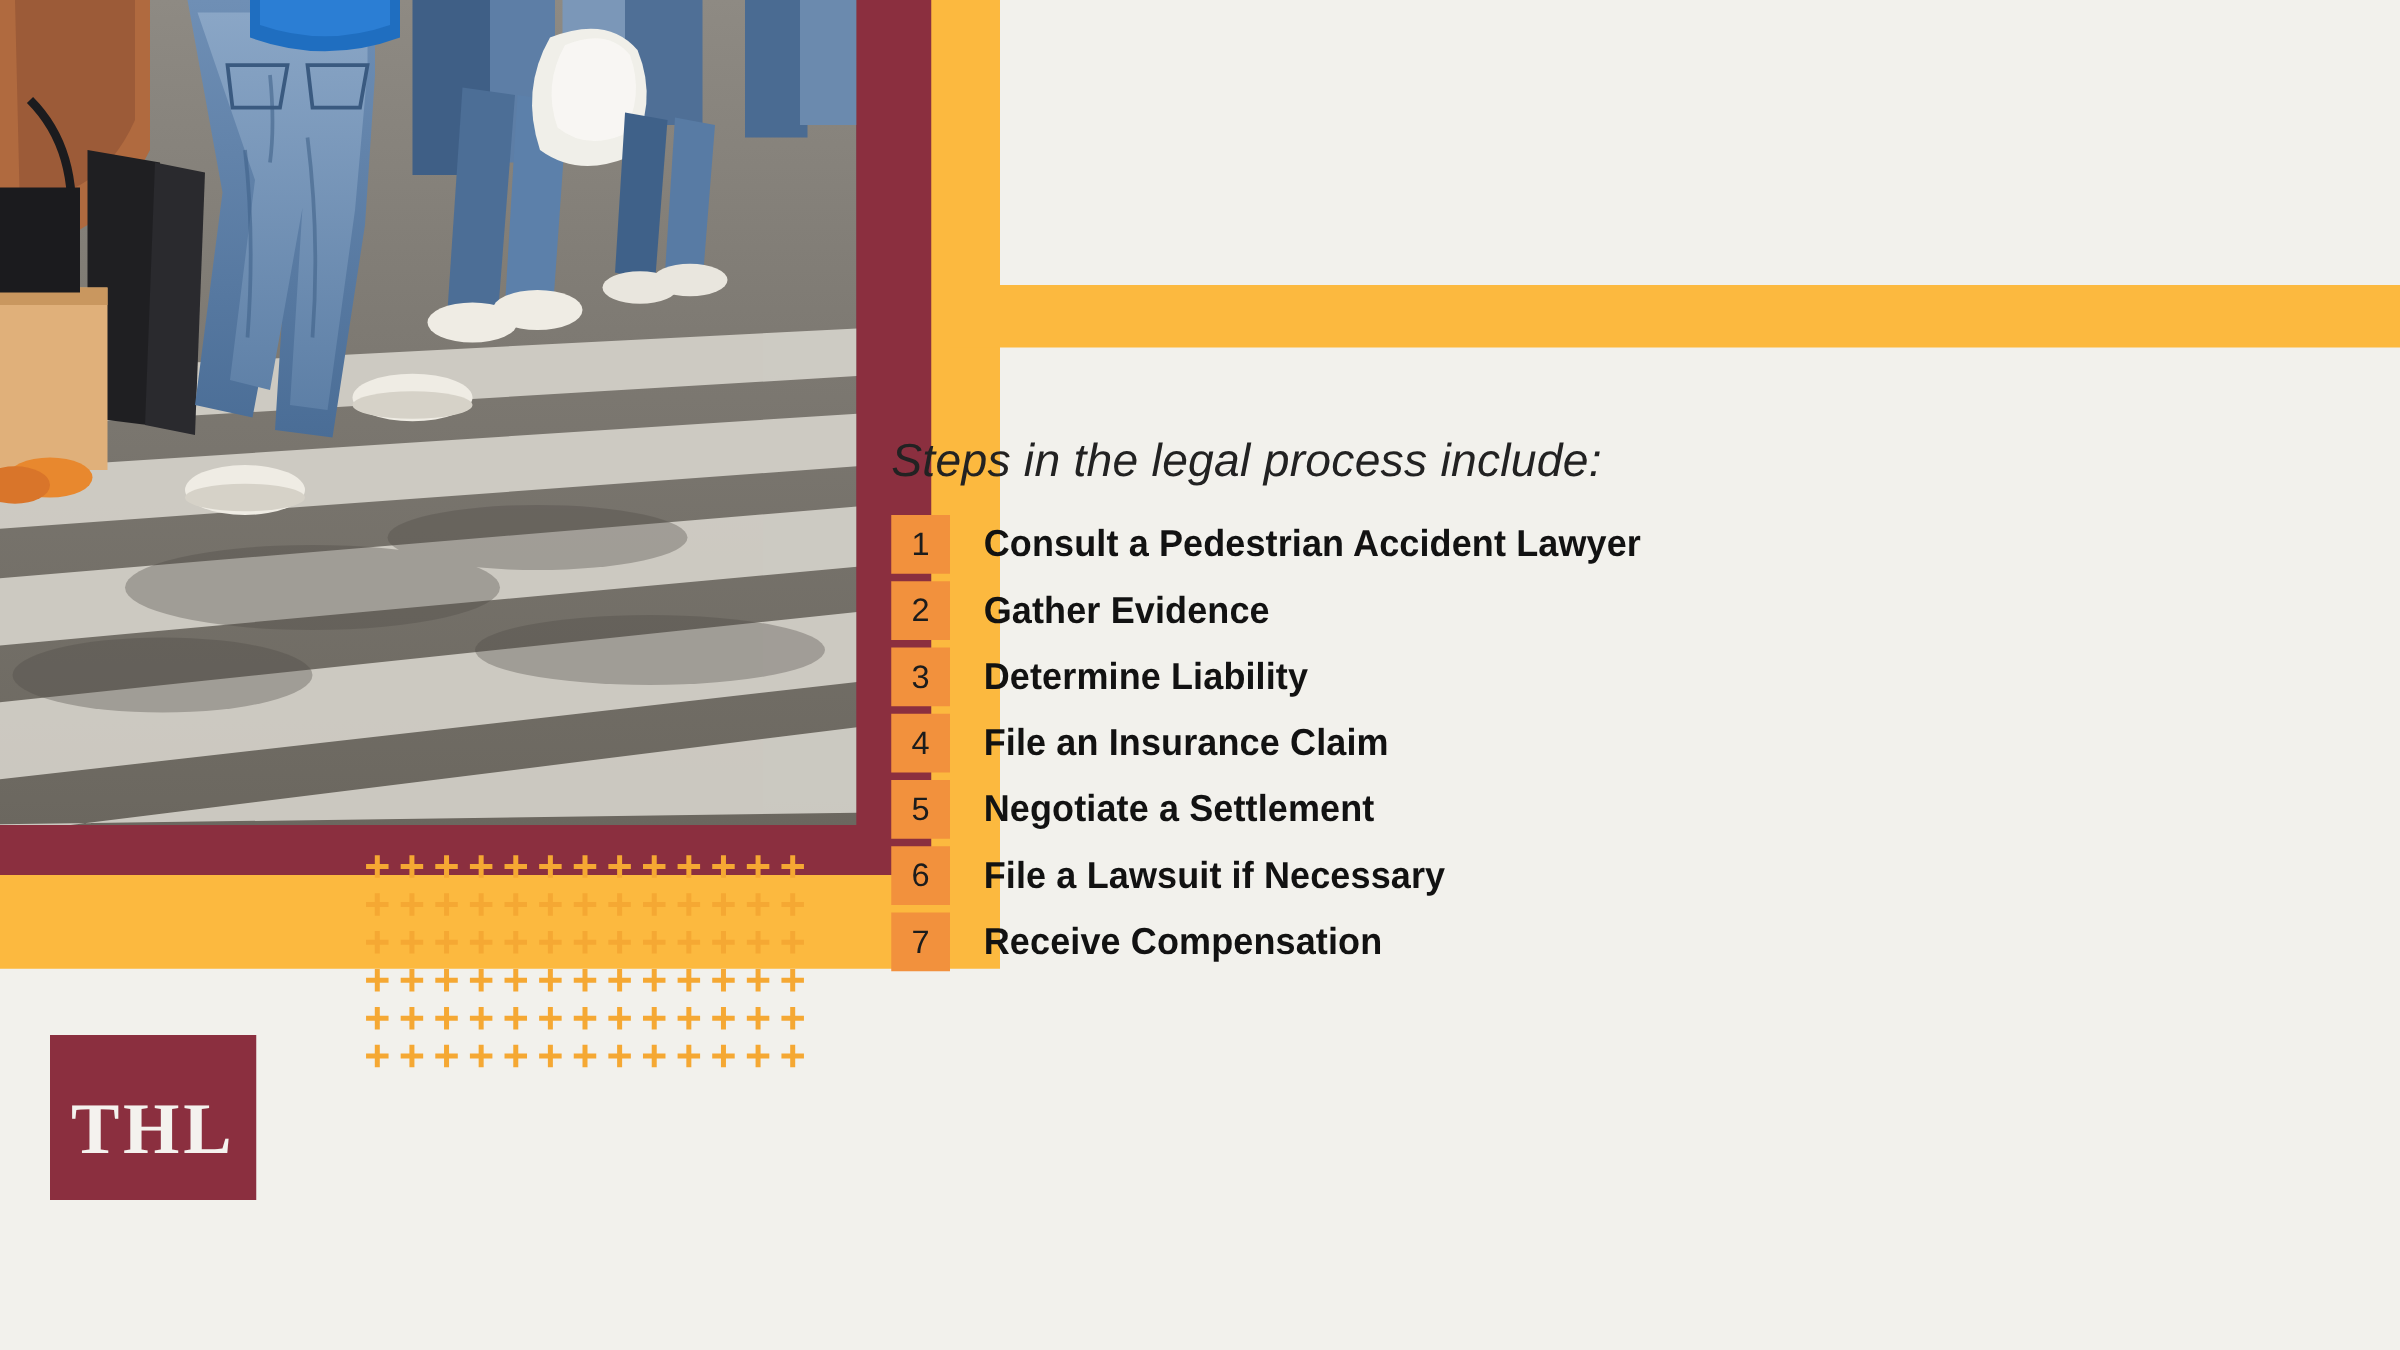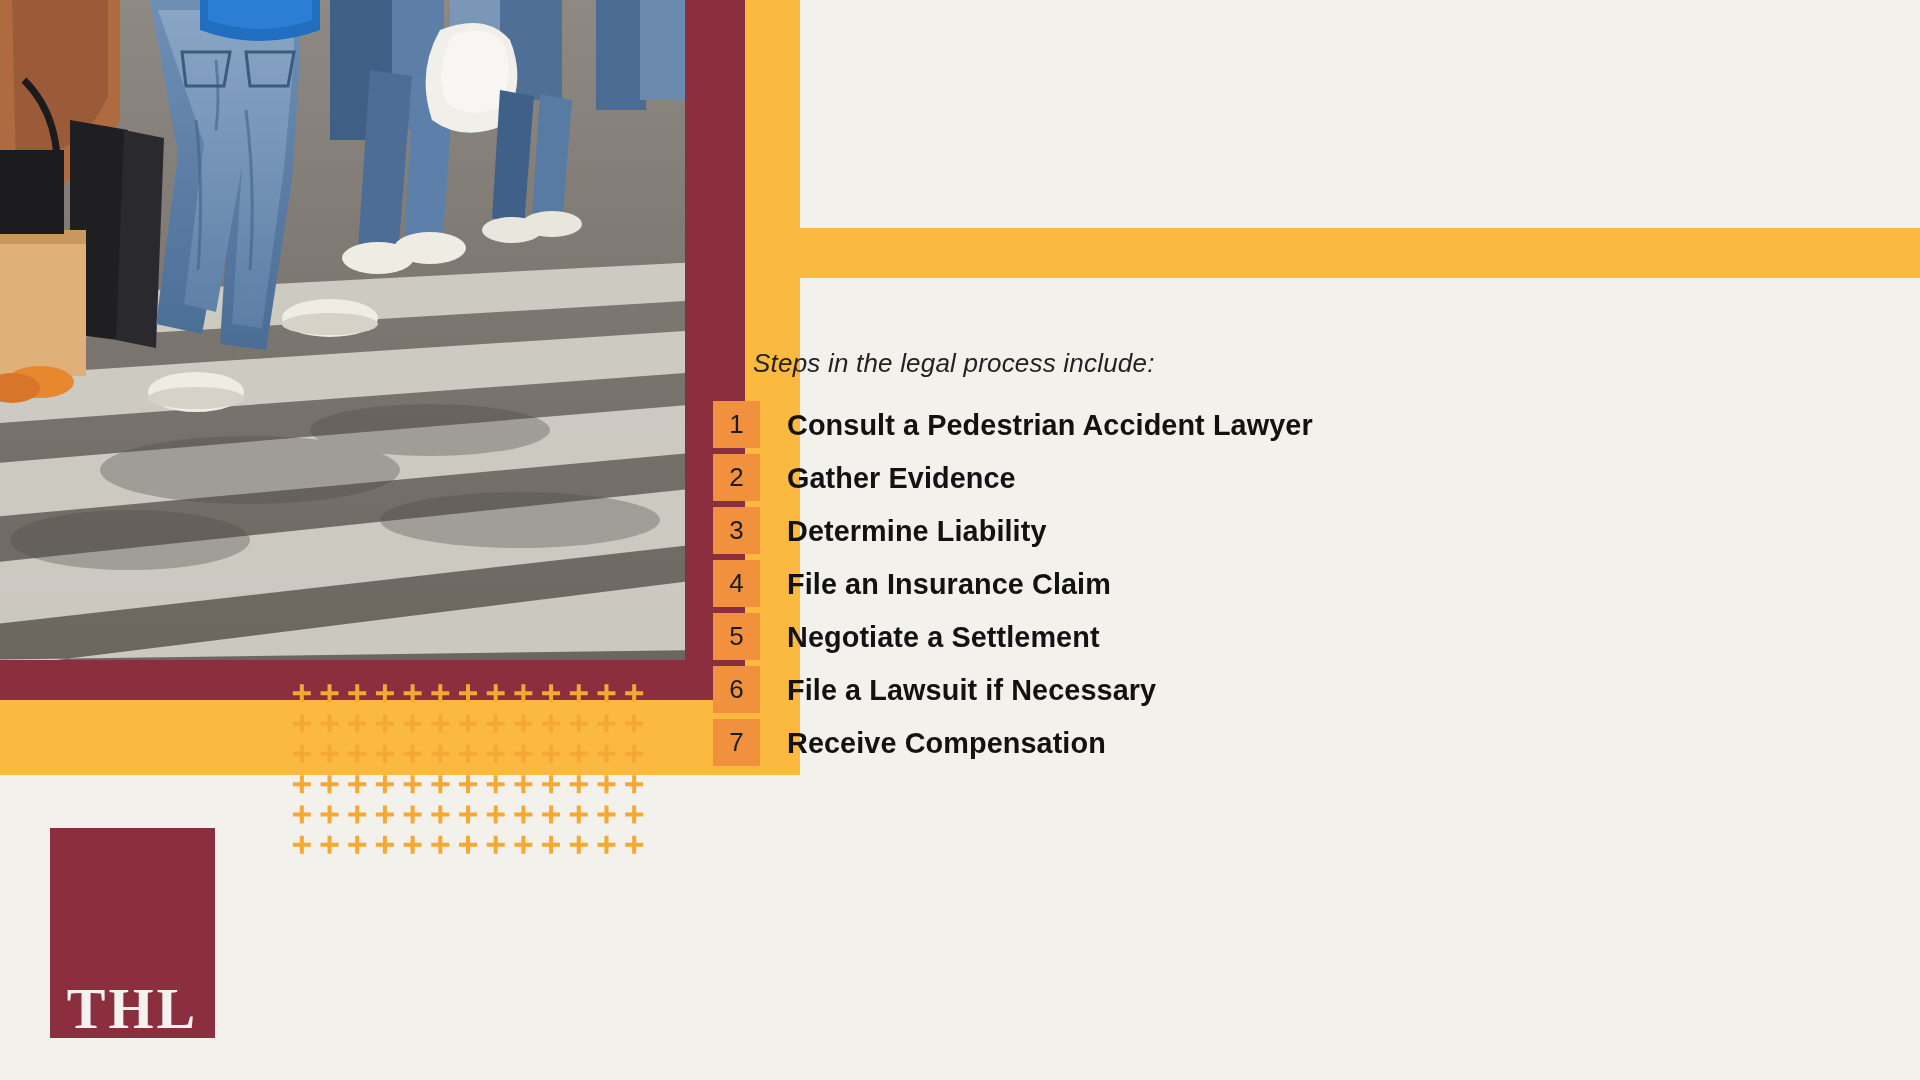--- a/index.html
+++ b/index.html
@@ -85,11 +85,10 @@
   .steps-intro{
     font-family:"Liberation Sans", sans-serif;
     font-style:italic;
-    font-size:26px;
+    font-size:37px;
     color:#222222;
     letter-spacing:0.2px;
     margin-bottom:22px;
-    margin-left:40px;
   }
   .steps-list{ list-style:none; }
   .step-row{

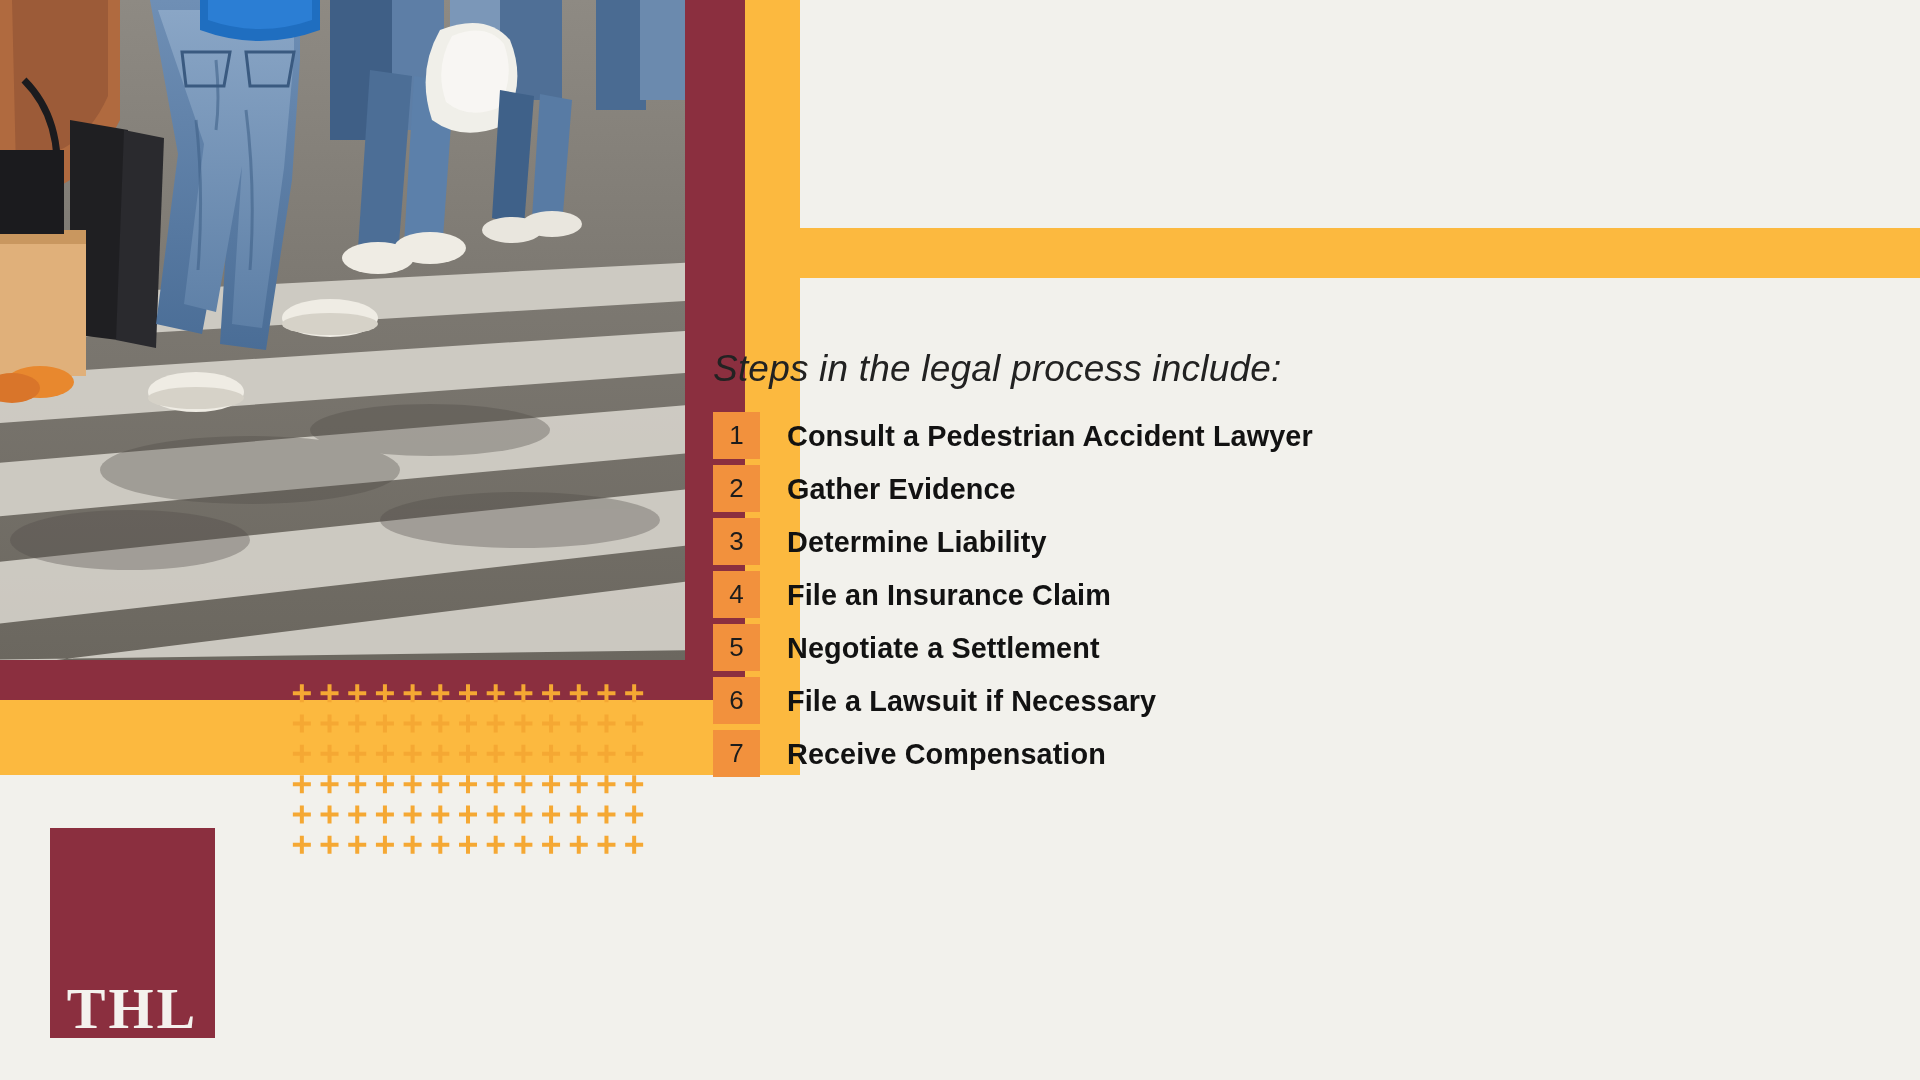--- a/index.html
+++ b/index.html
@@ -32,9 +32,9 @@
 
   
   #logo-block{
-    position:absolute; left:40px; top:828px; width:165px; height:210px;
+    position:absolute; left:40px; top:828px; width:165px; height:132px;
     background:#8b2f3f;
-    display:flex; align-items:flex-end; justify-content:center;margin-left:10px;
+    display:flex; align-items:center; justify-content:center;
   }
   #logo-block .logo-text{
     color:#f4f2ee;

